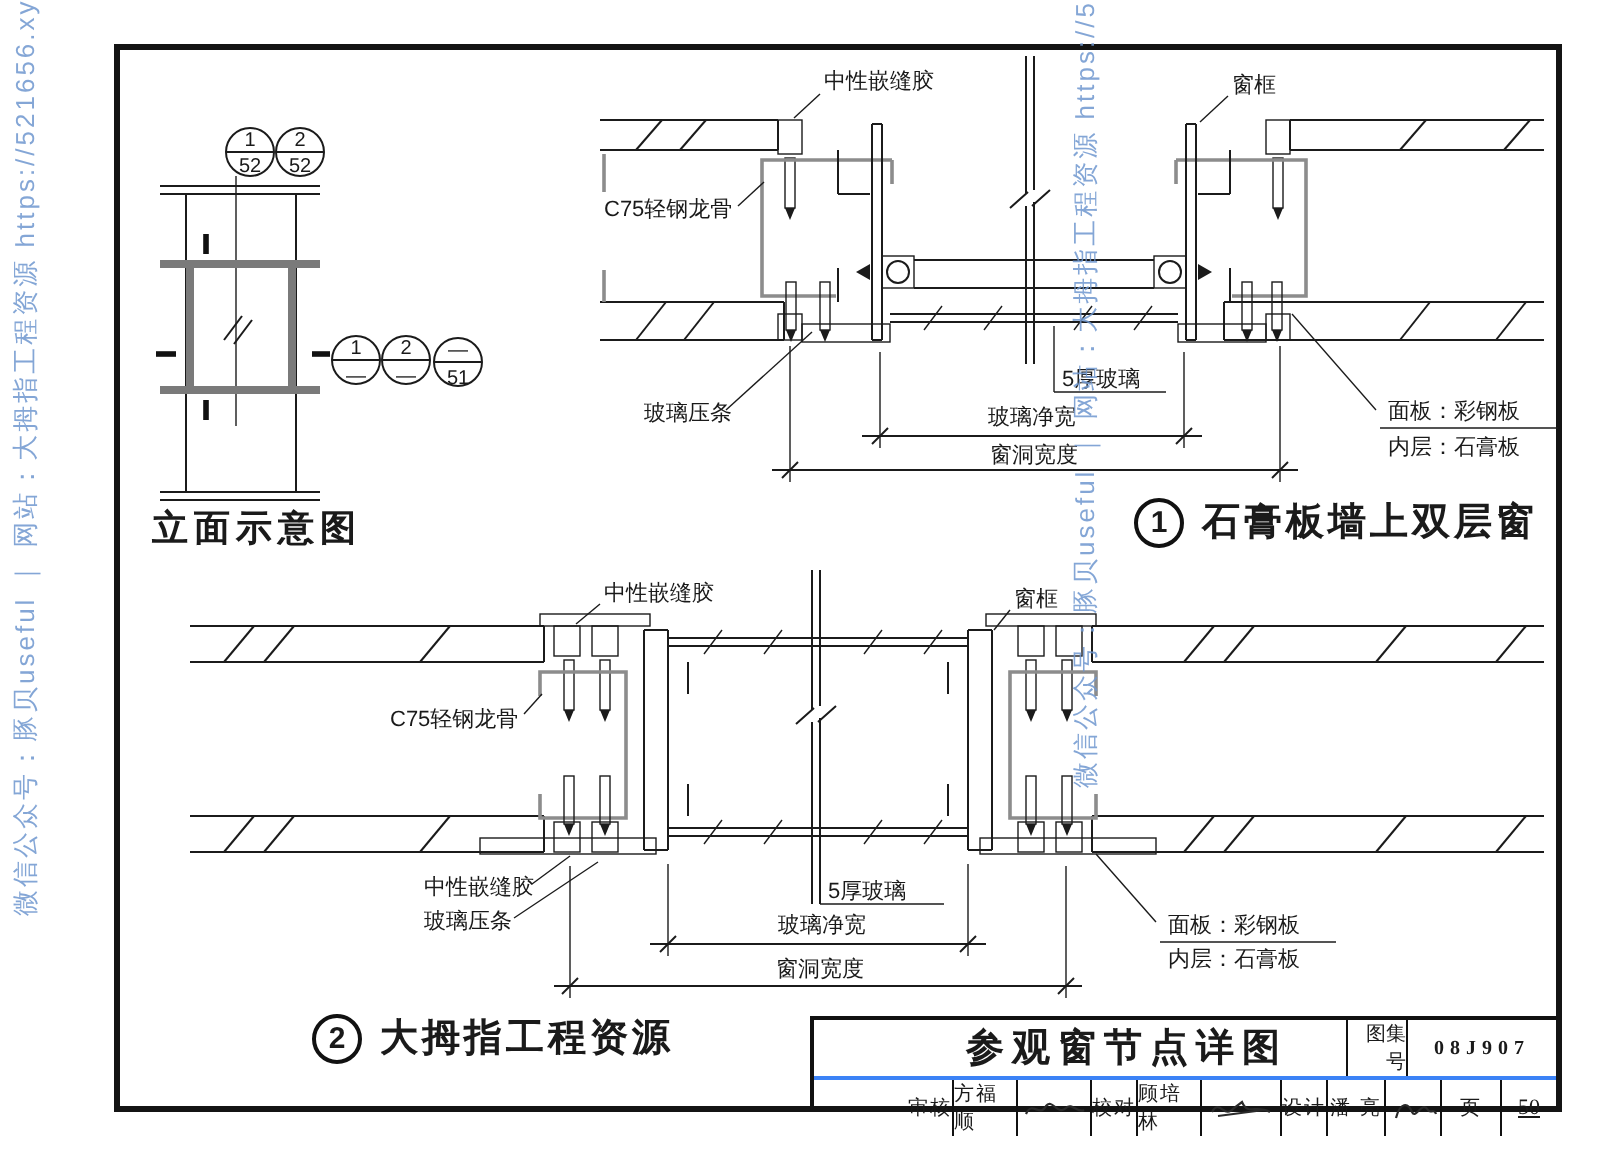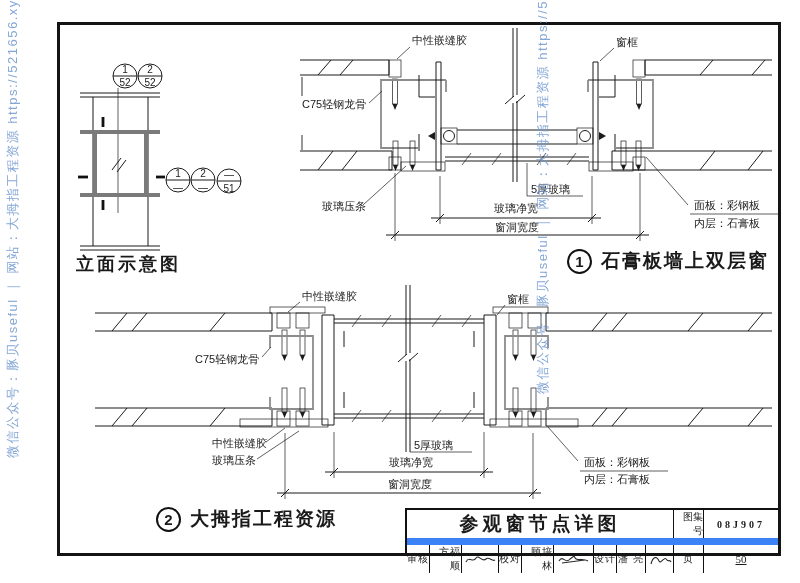--- a/index.html
+++ b/index.html
@@ -38,7 +38,7 @@
   .tb-row2{flex:1;border-top:7px solid #3b82f6;text-align:right;}
   .cell{display:flex;align-items:center;justify-content:center;box-sizing:border-box;
         border-left:1px solid #111;overflow:hidden;}
-  .cell:first-child{border-left:none;}
+  .cell:first-child{border-left:none;margin-left:47px;}
   .tb-title{flex:1;font-size:19px;font-weight:700;letter-spacing:4px;}
   .tb-al{width:30px;font-size:10px;text-align:right;}
   .tb-an{width:75px;font-size:10px;font-weight:700;font-family:"Liberation Serif",serif;letter-spacing:3px;}

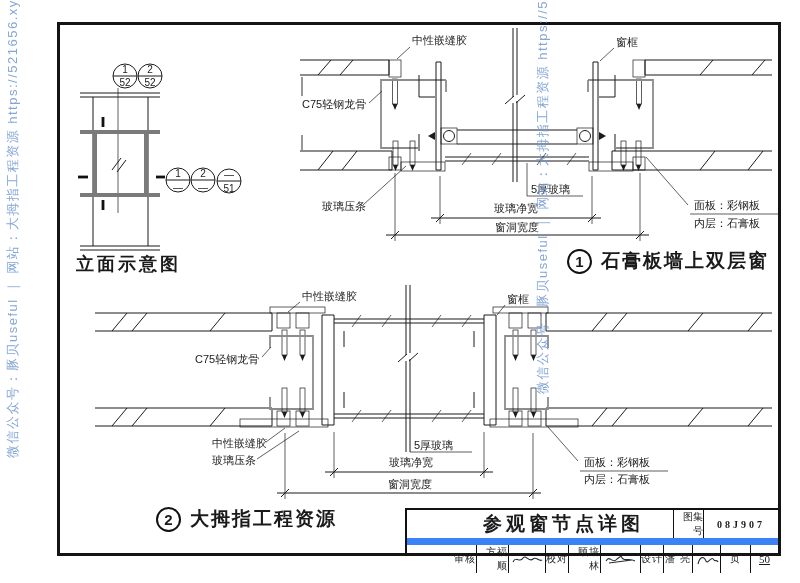--- a/index.html
+++ b/index.html
@@ -35,7 +35,7 @@
       display:flex;flex-direction:column;}
   .tb-row{display:flex;align-items:stretch;}
   .tb-row1{height:28px;}
-  .tb-row2{flex:1;border-top:7px solid #3b82f6;text-align:right;}
+  .tb-row2{flex:1;border-top:2px solid #3b82f6;}
   .cell{display:flex;align-items:center;justify-content:center;box-sizing:border-box;
         border-left:1px solid #111;overflow:hidden;}
   .cell:first-child{border-left:none;margin-left:47px;}

